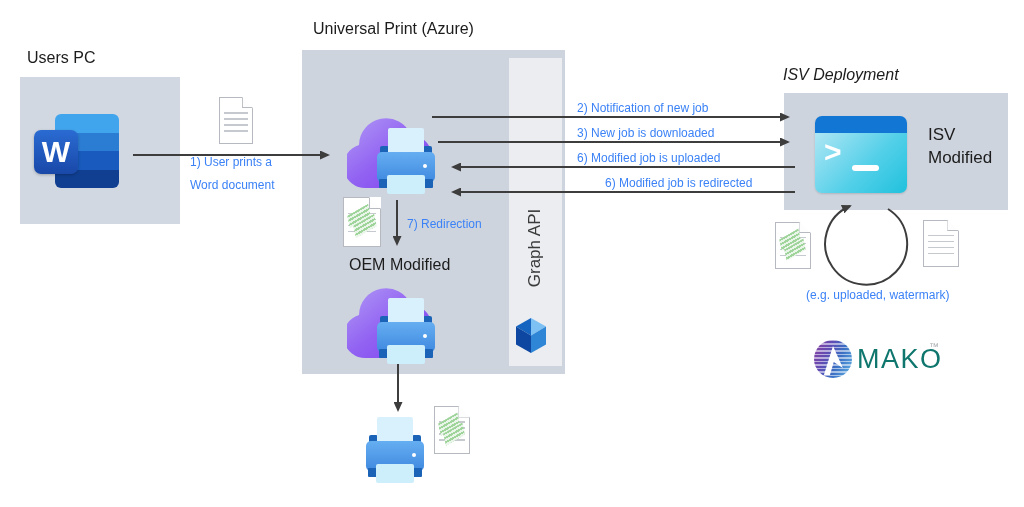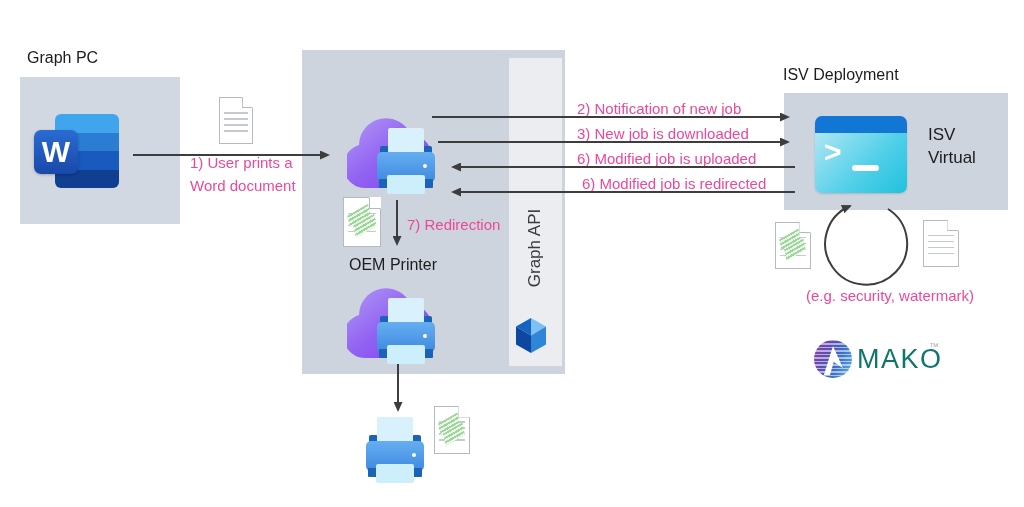--- a/index.html
+++ b/index.html
@@ -86,6 +86,7 @@
   <div class="strip" style="left:509px;top:58px;width:53px;height:308px;"></div>
   <div class="panel darker" style="left:784px;top:93px;width:224px;height:117px;"></div>
 
+  <div class="h1" style="left:313px;top:20px;">Universal Print (Azure)</div>
   <div class="h1" style="left:27px;top:49px;">Graph PC</div>
   <div class="h1" style="left:349px;top:256px;">OEM Printer</div>
   <div class="h1" style="left:783px;top:66px;">ISV Deployment</div>

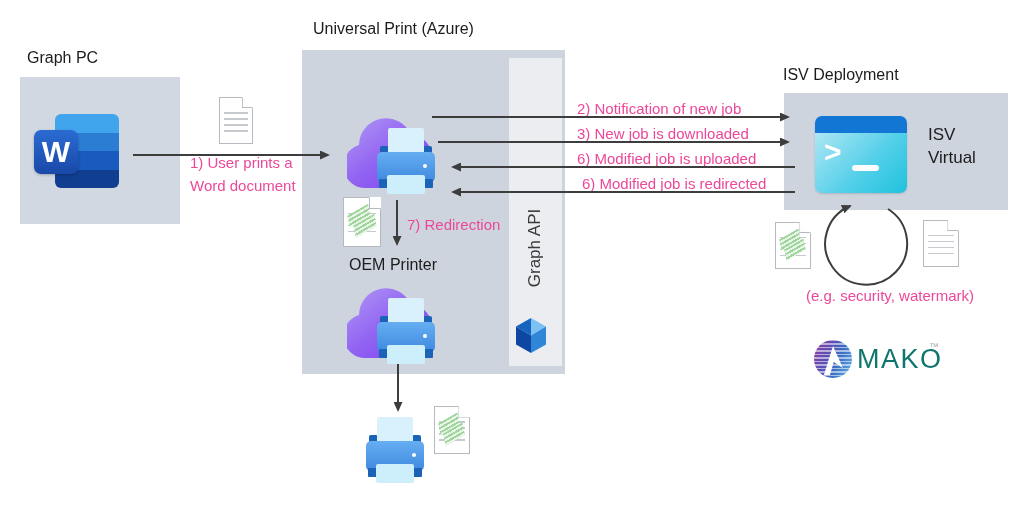--- a/index.html
+++ b/index.html
@@ -87,7 +87,7 @@
   <div class="panel darker" style="left:784px;top:93px;width:224px;height:117px;"></div>
 
   <div class="h1" style="left:313px;top:20px;">Universal Print (Azure)</div>
-  <div class="h1" style="left:27px;top:49px;">Graph PC</div>
+  <div class="h1" style="left:27px;top:49px;">Users PC</div>
   <div class="h1" style="left:349px;top:256px;">OEM Printer</div>
   <div class="h1" style="left:783px;top:66px;">ISV Deployment</div>
   <div class="svc" style="left:928px;top:125px;">ISV</div>

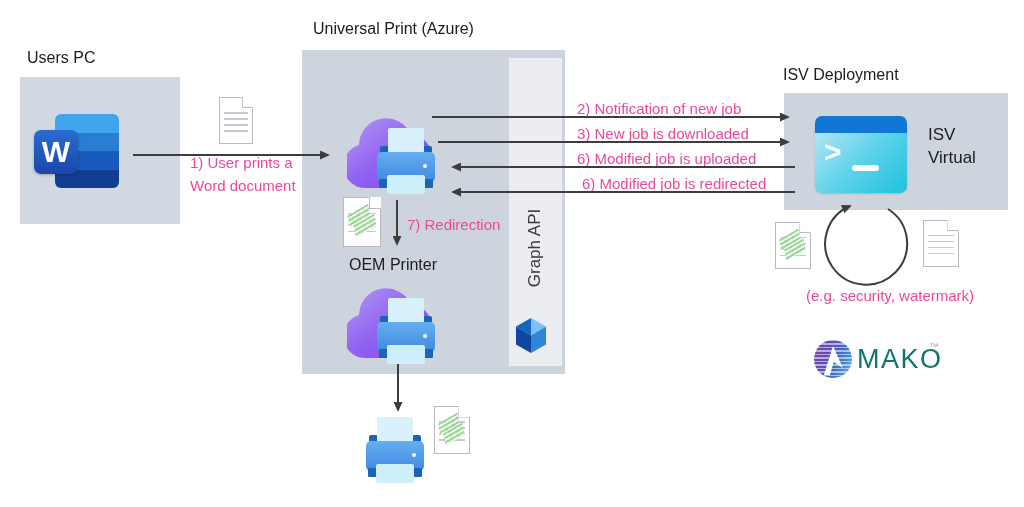--- a/index.html
+++ b/index.html
@@ -89,7 +89,7 @@
   <div class="h1" style="left:313px;top:20px;">Universal Print (Azure)</div>
   <div class="h1" style="left:27px;top:49px;">Users PC</div>
   <div class="h1" style="left:349px;top:256px;">OEM Printer</div>
-  <div class="h1" style="left:783px;top:66px;">ISV Deployment</div>
+  <div class="h1" style="left:783px;top:66px;font-style:italic;">ISV Deployment</div>
   <div class="svc" style="left:928px;top:125px;">ISV</div>
   <div class="svc" style="left:928px;top:148px;">Virtual</div>
   <div class="graph-label">Graph API</div>

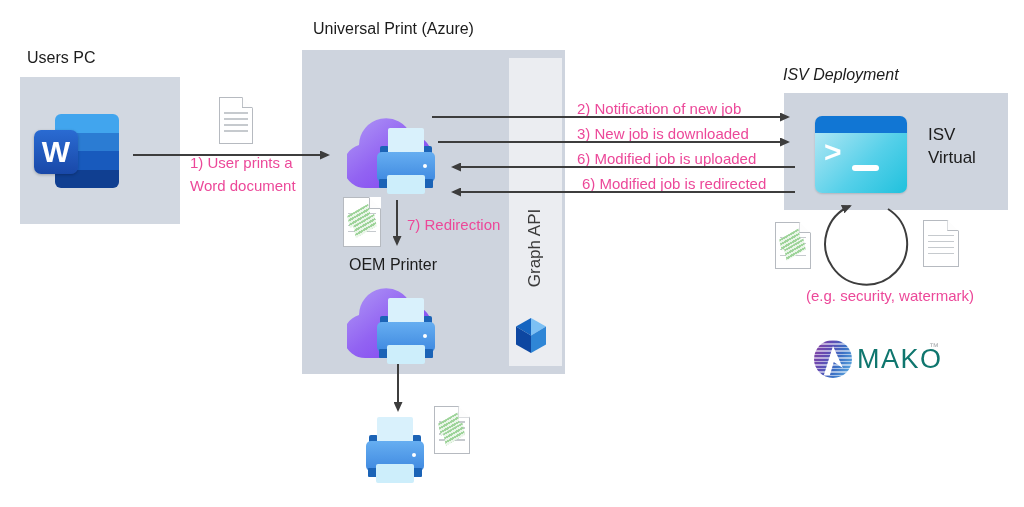--- a/index.html
+++ b/index.html
@@ -13,7 +13,7 @@
 
   
   .h1 { position:absolute; font-size:16px; color:#1c1c1c; white-space:nowrap; }
-  .lbl { position:absolute; font-size:15px; color:#ec4899; white-space:nowrap; line-height:23px; }
+  .lbl { position:absolute; font-size:12px; color:#3b82f6; white-space:nowrap; line-height:23px; }
   .lbl.small { line-height:21px; }
   .svc { position:absolute; font-size:17px; color:#1c1c1c; white-space:nowrap; }
 

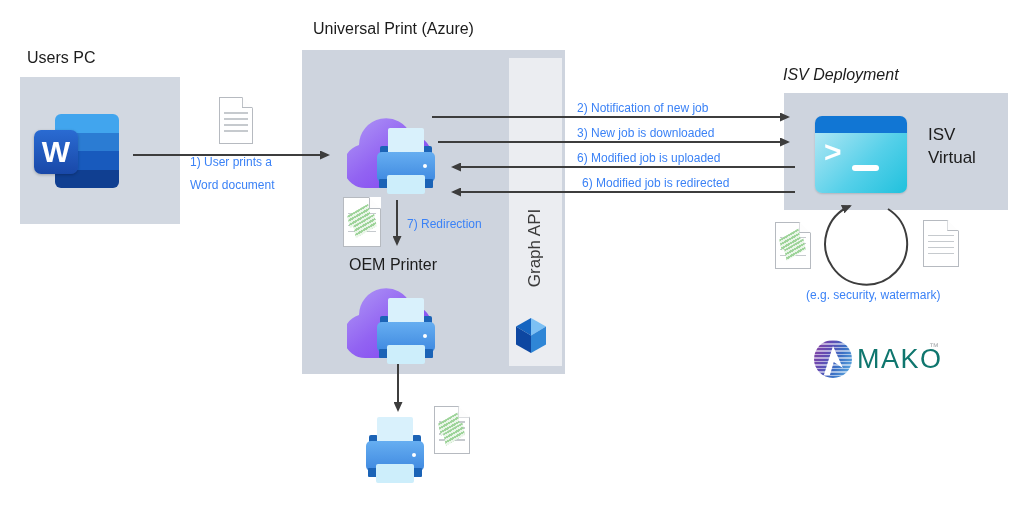--- a/index.html
+++ b/index.html
@@ -91,7 +91,7 @@
   <div class="h1" style="left:349px;top:256px;">OEM Printer</div>
   <div class="h1" style="left:783px;top:66px;font-style:italic;">ISV Deployment</div>
   <div class="svc" style="left:928px;top:125px;">ISV</div>
-  <div class="svc" style="left:928px;top:148px;">Virtual</div>
+  <div class="svc" style="left:928px;top:148px;">Modified</div>
   <div class="graph-label">Graph API</div>
 
   <div class="lbl" style="left:190px;top:142px;margin-top:9px;">

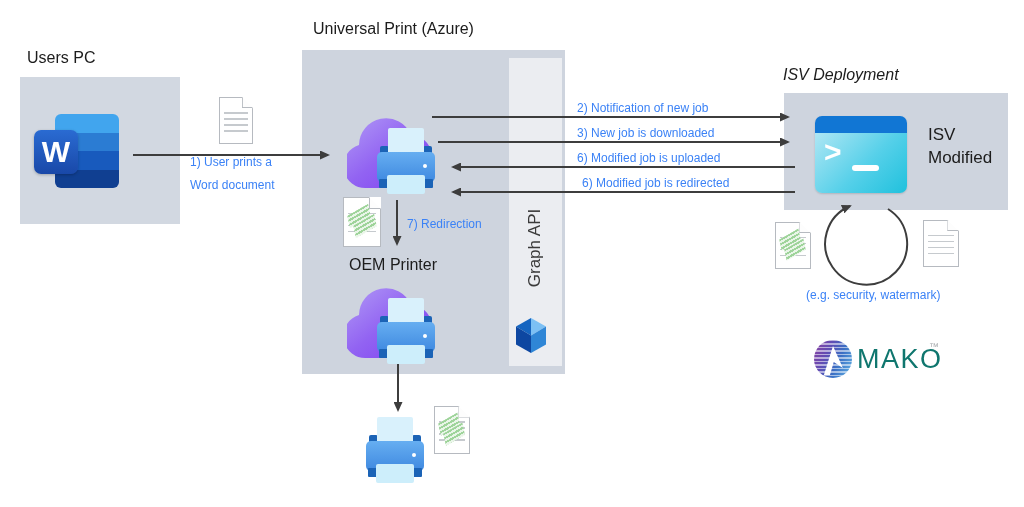--- a/index.html
+++ b/index.html
@@ -101,7 +101,7 @@
   <div class="lbl" style="left:577px;top:97px;">2) Notification of new job</div>
   <div class="lbl" style="left:577px;top:122px;text-align:center;">3) New job is downloaded</div>
   <div class="lbl" style="left:577px;top:147px;">6) Modified job is uploaded</div>
-  <div class="lbl" style="left:582px;top:172px;">6) Modified job is redirected</div>
+  <div class="lbl" style="left:605px;top:172px;">6) Modified job is redirected</div>
   <div class="lbl" style="left:407px;top:213px;">7) Redirection</div>
   <div class="lbl small" style="left:806px;top:285px;">
     <span style="display:block;">(e.g. security, watermark)</span>

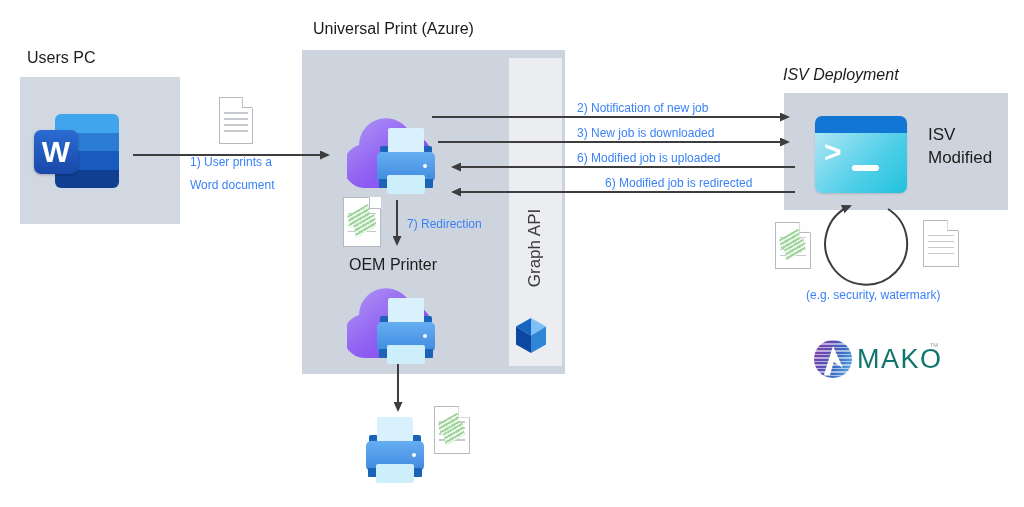--- a/index.html
+++ b/index.html
@@ -88,7 +88,7 @@
 
   <div class="h1" style="left:313px;top:20px;">Universal Print (Azure)</div>
   <div class="h1" style="left:27px;top:49px;">Users PC</div>
-  <div class="h1" style="left:349px;top:256px;">OEM Printer</div>
+  <div class="h1" style="left:349px;top:256px;">OEM Modified</div>
   <div class="h1" style="left:783px;top:66px;font-style:italic;">ISV Deployment</div>
   <div class="svc" style="left:928px;top:125px;">ISV</div>
   <div class="svc" style="left:928px;top:148px;">Modified</div>

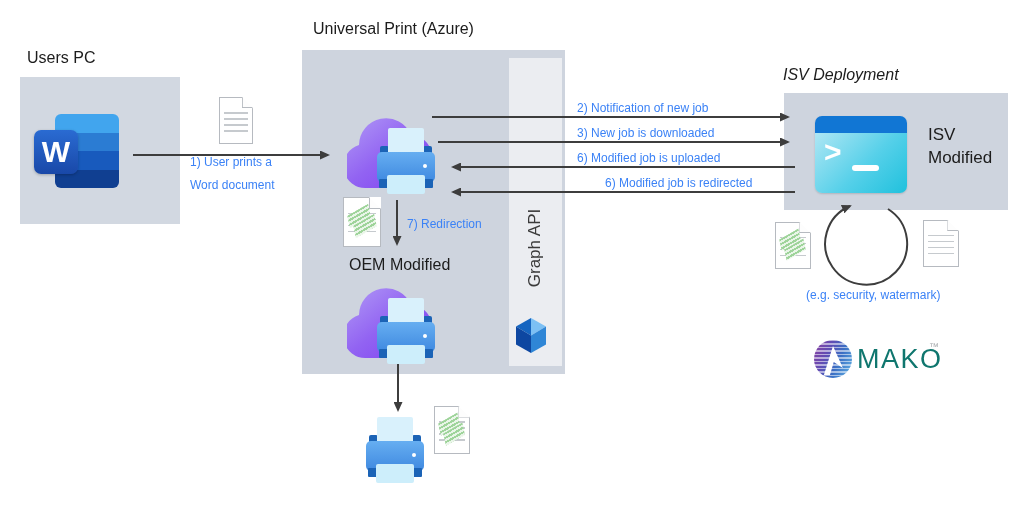--- a/index.html
+++ b/index.html
@@ -104,7 +104,7 @@
   <div class="lbl" style="left:605px;top:172px;">6) Modified job is redirected</div>
   <div class="lbl" style="left:407px;top:213px;">7) Redirection</div>
   <div class="lbl small" style="left:806px;top:285px;">
-    <span style="display:block;">(e.g. security, watermark)</span>
+    <span style="display:block;">(e.g. uploaded, watermark)</span>
   </div>
 
   <svg class="flow" width="1024" height="507" viewBox="0 0 1024 507">

